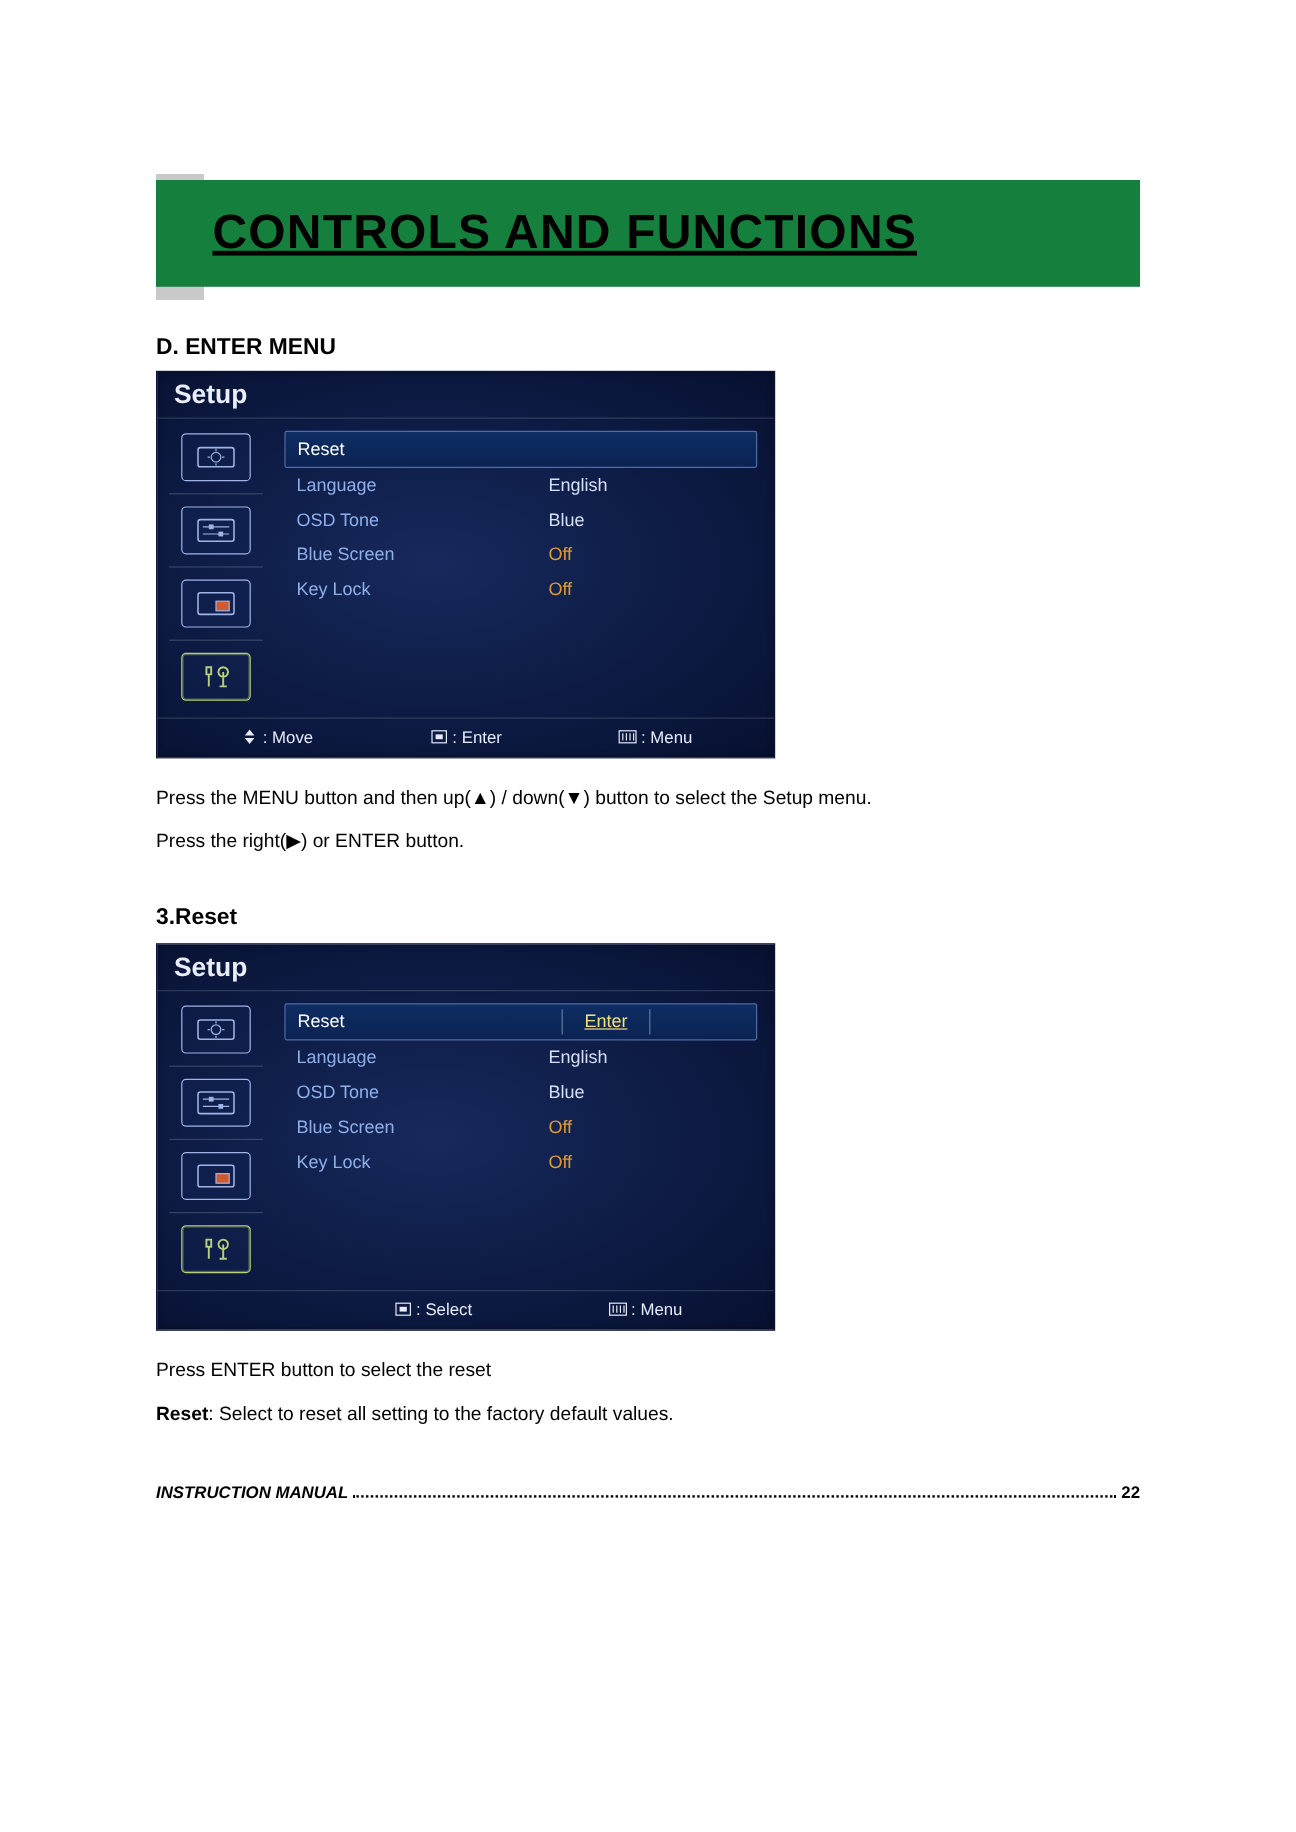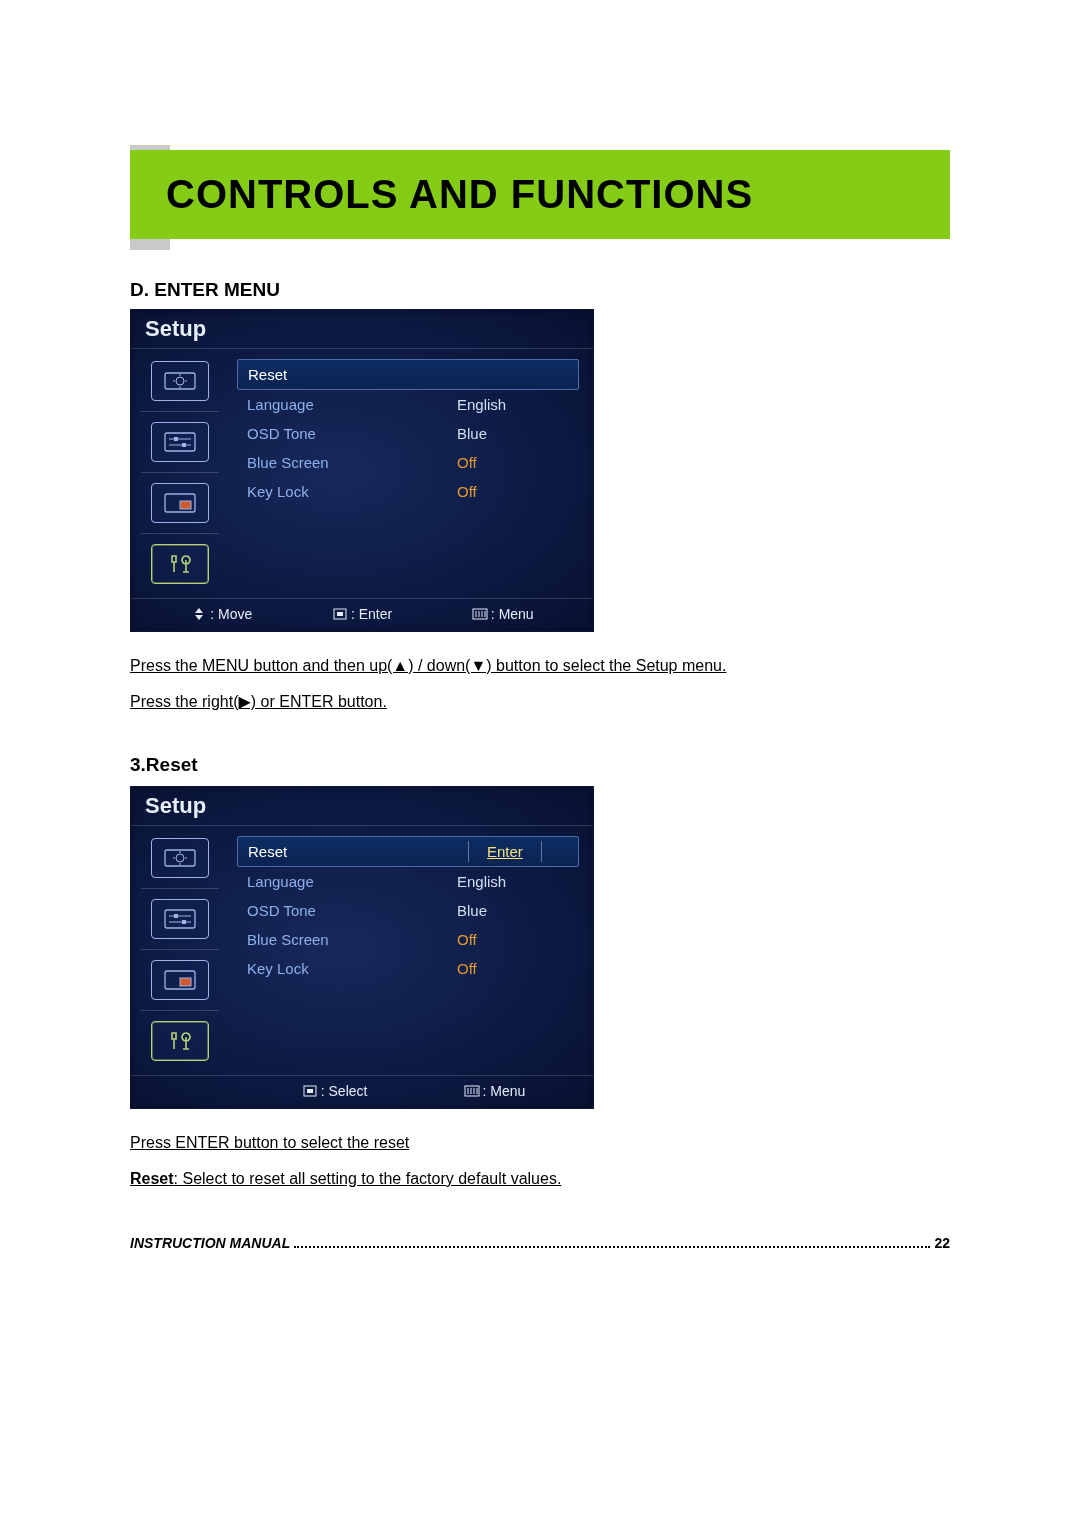--- a/index.html
+++ b/index.html
@@ -19,10 +19,11 @@
     left: 130px;
   }
   .page-title-box {
-    background: #84cc16;
-    padding: 22px 42px 22px 36px;
+    background: #15803d;
+    padding: 22px 42px 22px 47px;
     margin-bottom: 40px;
     position: relative;
+    text-decoration: underline;
   }
   .page-title-box h1 {
     font-size: 40px;

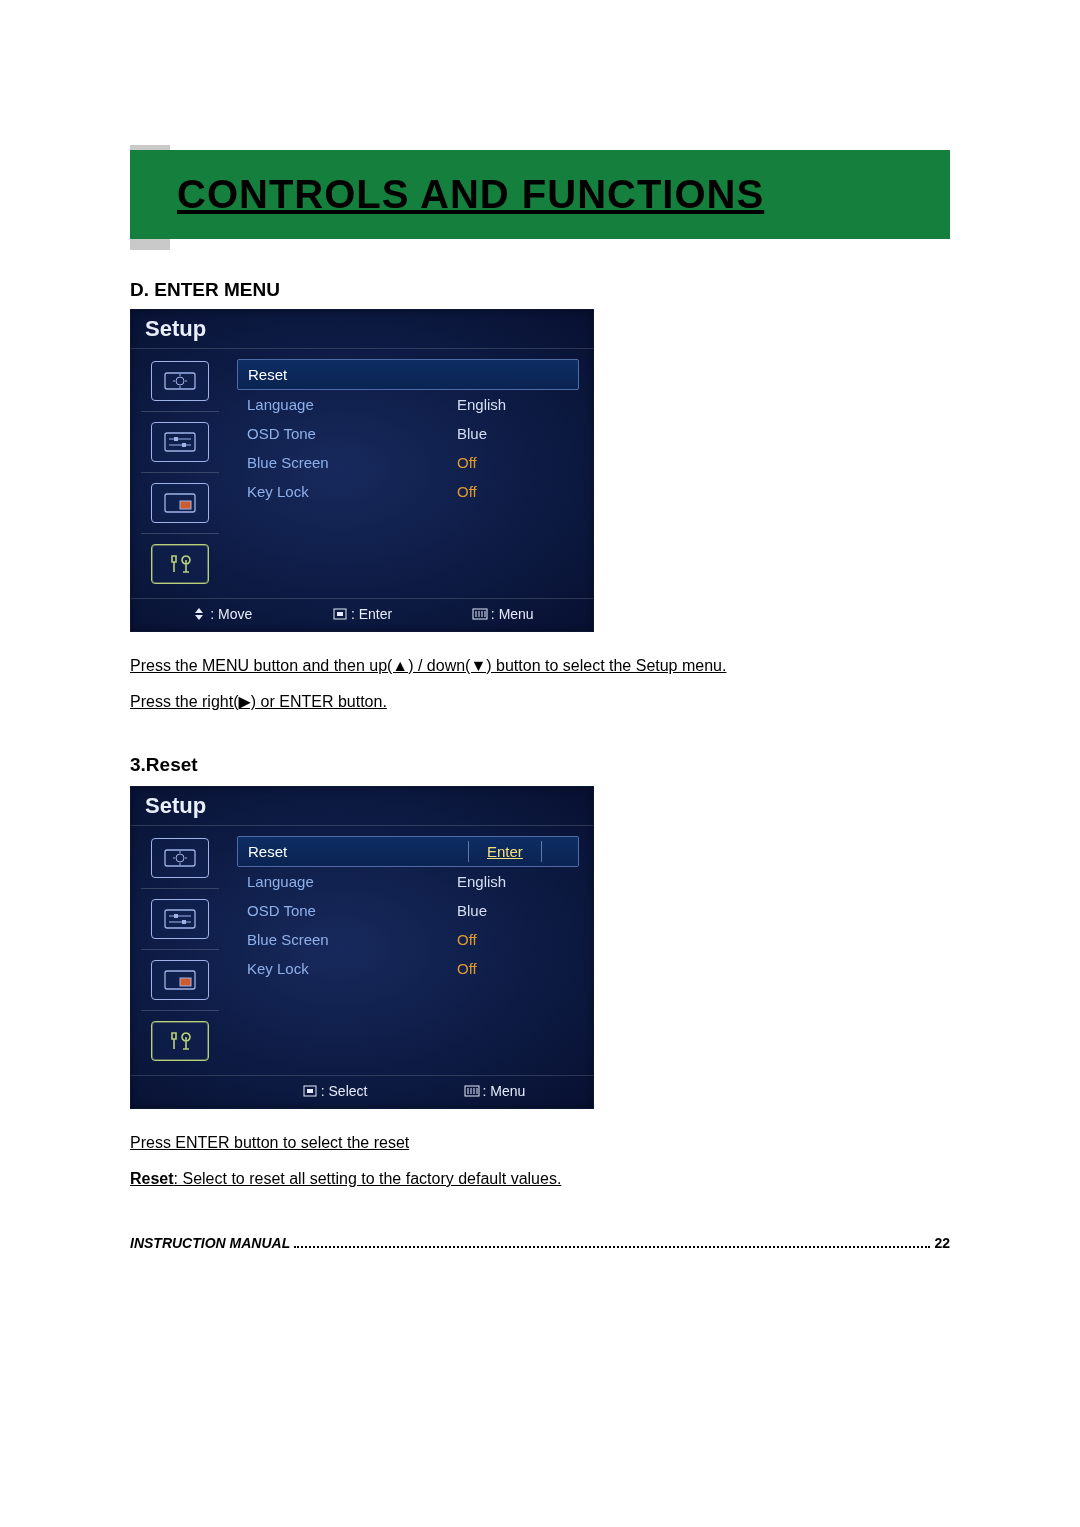--- a/index.html
+++ b/index.html
@@ -49,7 +49,7 @@
   }
   .body-text-b { font-weight: bold; }
   .osd {
-    width: 464px;
+    width: 516px;
     background: radial-gradient(ellipse at 45% 50%, #17295c 0%, #0d1b44 55%, #071030 100%);
     border: 1px solid #0b1638;
     box-shadow: 0 0 6px rgba(0,0,0,.4) inset;

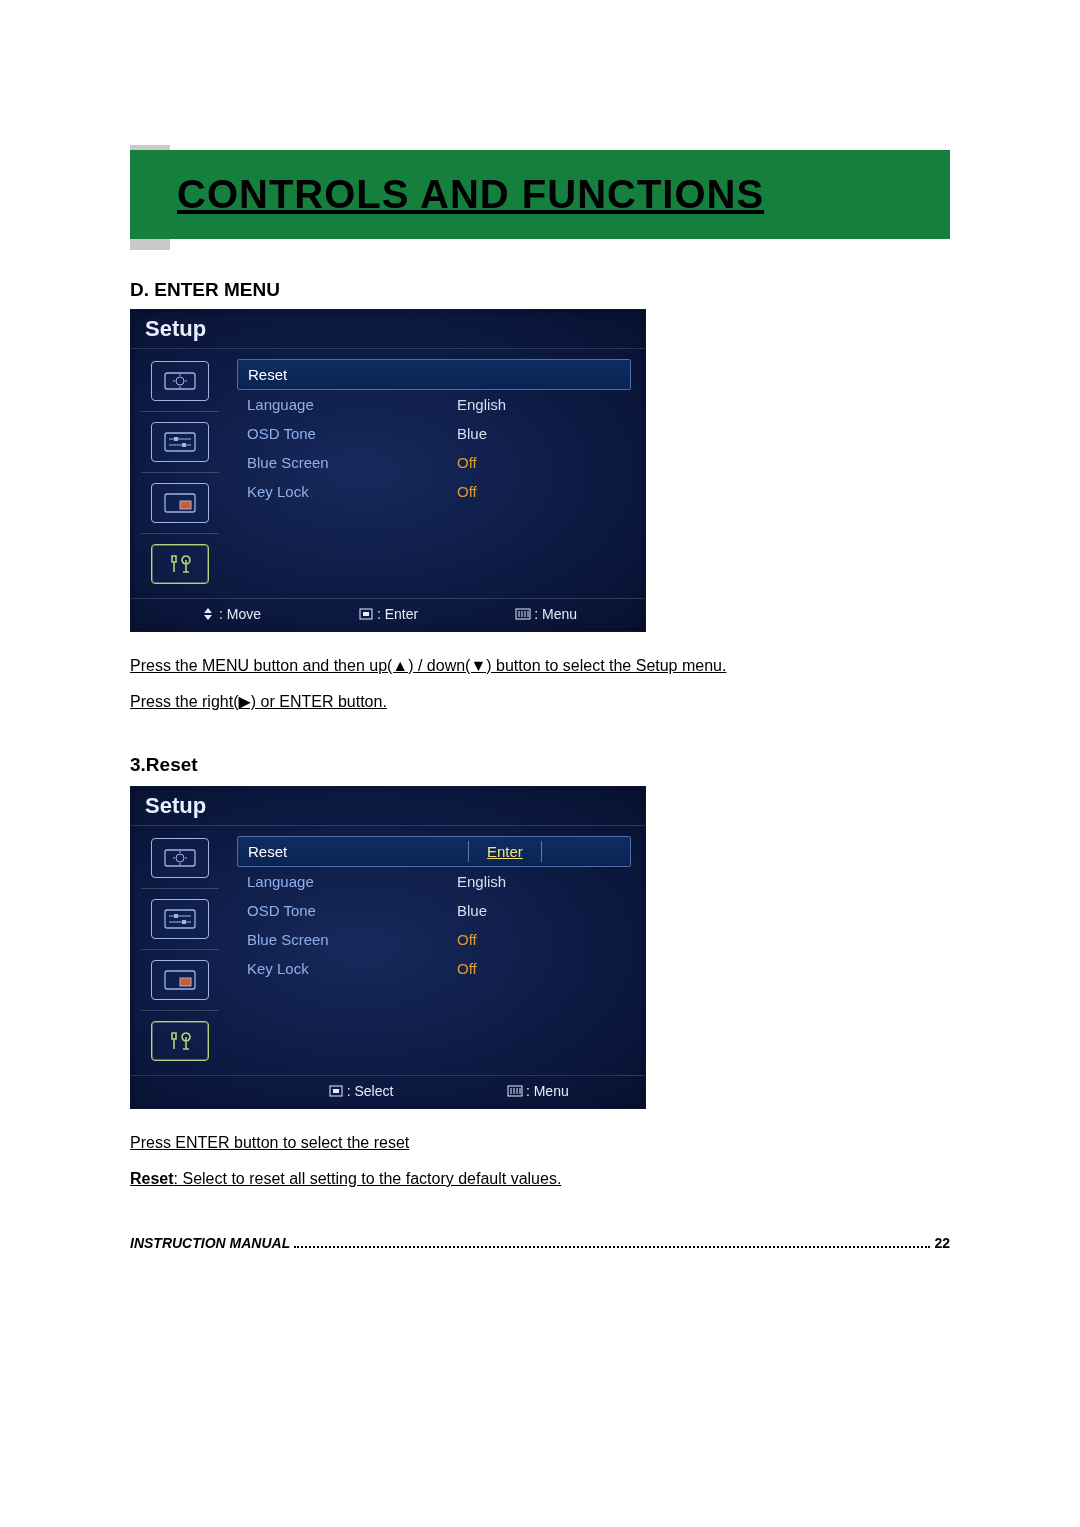--- a/index.html
+++ b/index.html
@@ -45,7 +45,6 @@
     font-size: 16px;
     line-height: 2;
     margin: 18px 0 4px 0;
-    text-decoration: underline;
   }
   .body-text-b { font-weight: bold; }
   .osd {

